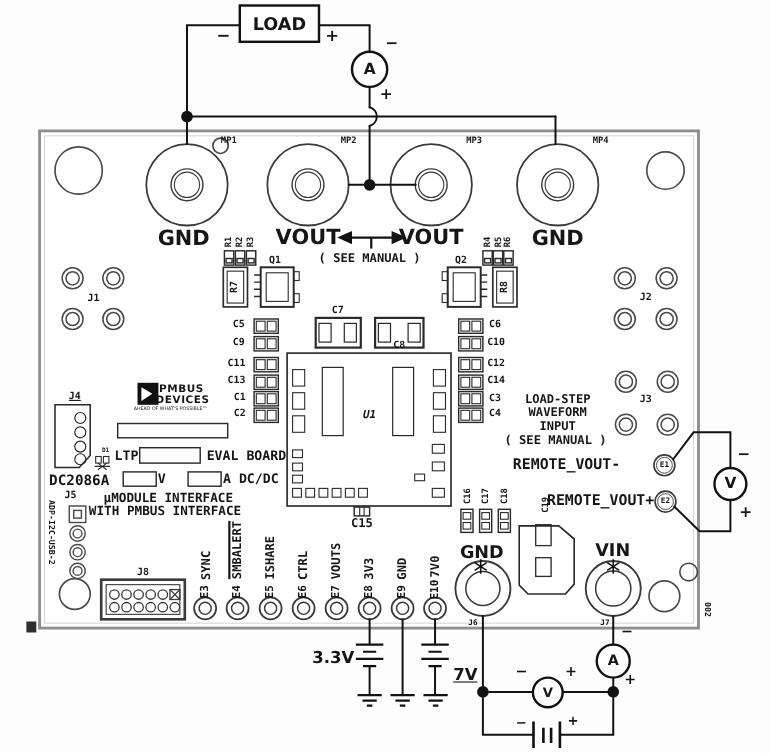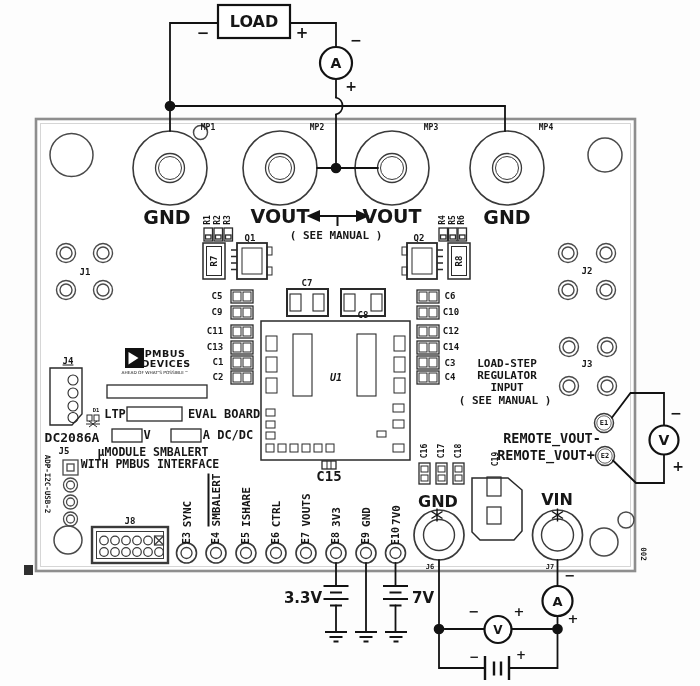--- a/index.html
+++ b/index.html
@@ -433,7 +433,7 @@
       <span class="lbl" style="left: 458.5px; top: 451px; font-size: 8px; transform: translate(-50%, -50%) rotate(-90deg);">C18</span>
       <span class="lbl" style="left: 496px; top: 459px; font-size: 8px; transform: translate(-50%, -50%) rotate(-90deg);">C19</span>
       <span class="lbl" style="left: 507px; top: 363px; font-size: 11px;">LOAD-STEP</span>
-      <span class="lbl" style="left: 507px; top: 375px; font-size: 11px;">REGULATOR</span>
+      <span class="lbl" style="left: 507px; top: 375px; font-size: 11px;">WAVEFORM</span>
       <span class="lbl" style="left: 507px; top: 387px; font-size: 11px;">INPUT</span>
       <span class="lbl" style="left: 505px; top: 400px; font-size: 11px;">( SEE MANUAL )</span>
       <span class="lbl" style="left: 552px; top: 423px; font-size: 13.5px; margin-top: 16px;">REMOTE_VOUT-</span>

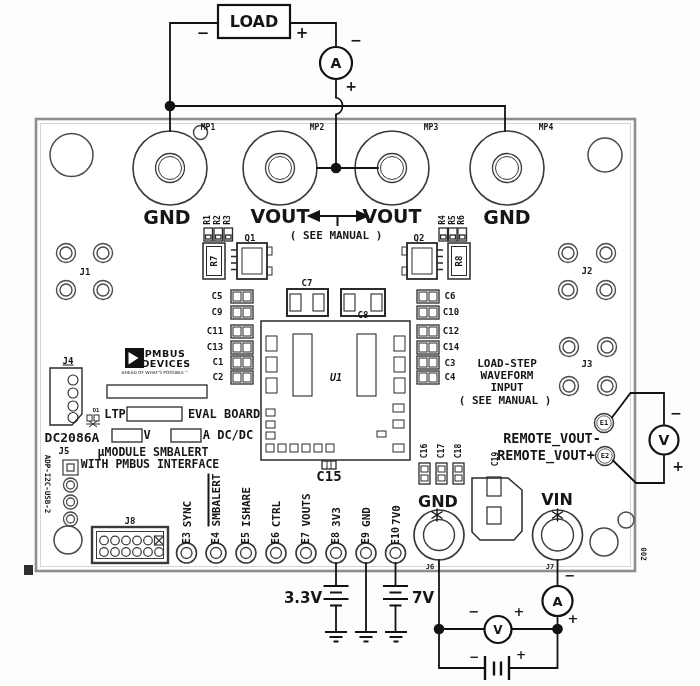--- a/index.html
+++ b/index.html
@@ -436,7 +436,7 @@
       <span class="lbl" style="left: 507px; top: 375px; font-size: 11px;">WAVEFORM</span>
       <span class="lbl" style="left: 507px; top: 387px; font-size: 11px;">INPUT</span>
       <span class="lbl" style="left: 505px; top: 400px; font-size: 11px;">( SEE MANUAL )</span>
-      <span class="lbl" style="left: 552px; top: 423px; font-size: 13.5px; margin-top: 16px;">REMOTE_VOUT-</span>
+      <span class="lbl" style="left: 515px; top: 423px; font-size: 13.5px;">REMOTE_VOUT-</span>
       <span class="lbl" style="left: 604px; top: 423px; font-size: 7px;">E1</span>
       <span class="lbl" style="left: 546px; top: 455.5px; font-size: 13.5px;">REMOTE_VOUT+</span>
       <span class="lbl" style="left: 605px; top: 456px; font-size: 7px;">E2</span>

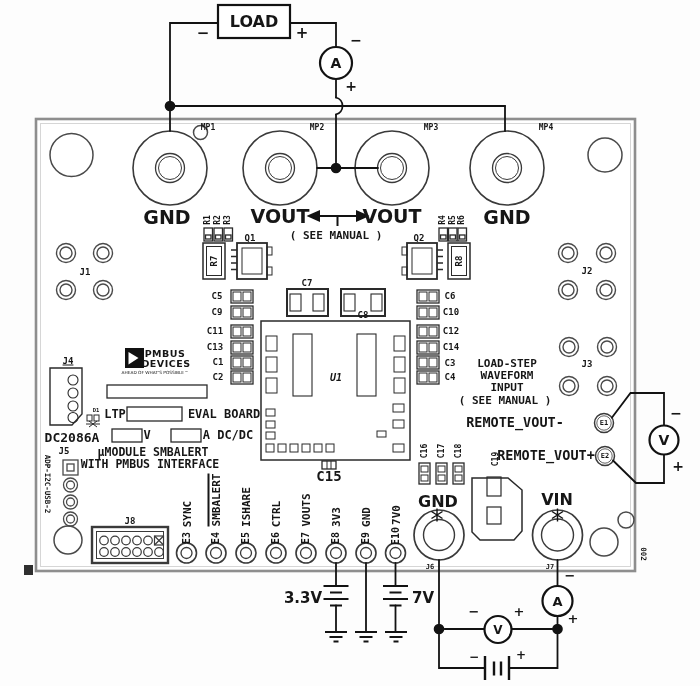--- a/index.html
+++ b/index.html
@@ -451,7 +451,7 @@
       <span class="lbl" style="left: 224px; top: 414px; font-size: 12px;">EVAL BOARD</span>
       <span class="lbl" style="left: 147px; top: 435px; font-size: 12px;">V</span>
       <span class="lbl" style="left: 228px; top: 435px; font-size: 12px;">A DC/DC</span>
-      <span class="lbl" style="left: 153px; top: 453px; font-size: 11.5px;">µMODULE SMBALERT</span>
+      <span class="lbl" style="left: 153px; top: 453px; font-size: 11.5px;">µMODULE INTERFACE</span>
       <span class="lbl" style="left: 150px; top: 464.5px; font-size: 11.5px;">WITH PMBUS INTERFACE</span>
       <span class="lbl" style="left: 72px; top: 437px; font-size: 13px;">DC2086A</span>
       <span class="lbl" style="left: 64px; top: 451px; font-size: 9px;">J5</span>

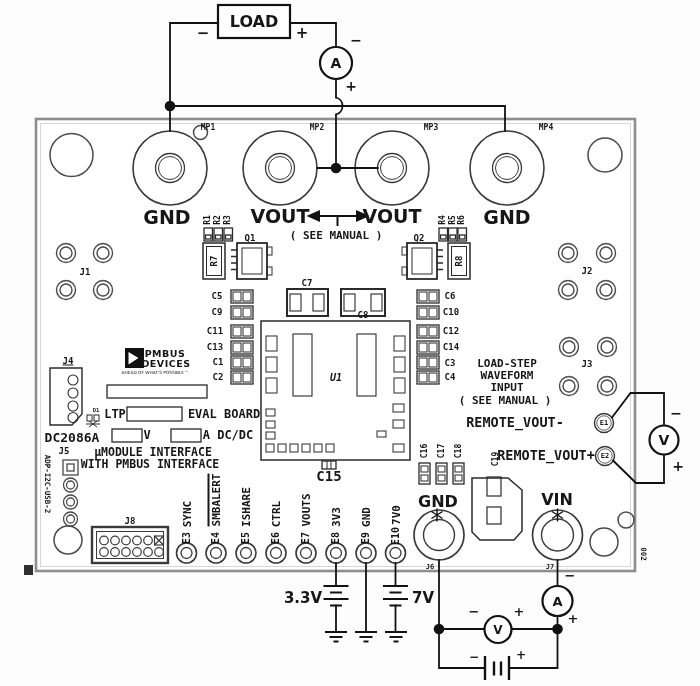--- a/index.html
+++ b/index.html
@@ -427,7 +427,7 @@
       <span class="lbl" style="left: 307px; top: 283px; font-size: 9px;">C7</span>
       <span class="lbl" style="left: 363px; top: 283px; font-size: 9px; margin-top: 32px;">C8</span>
       <span class="lbl" style="left: 336px; top: 378px; font-size: 10px; font-style: italic;">U1</span>
-      <span class="lbl" style="left: 329px; top: 476px; font-size: 14px;">C15</span>
+      <span class="lbl" style="left: 329px; top: 476px; font-size: 11px;">C15</span>
       <span class="lbl" style="left: 424.5px; top: 451px; font-size: 8px; transform: translate(-50%, -50%) rotate(-90deg);">C16</span>
       <span class="lbl" style="left: 441.5px; top: 451px; font-size: 8px; transform: translate(-50%, -50%) rotate(-90deg);">C17</span>
       <span class="lbl" style="left: 458.5px; top: 451px; font-size: 8px; transform: translate(-50%, -50%) rotate(-90deg);">C18</span>

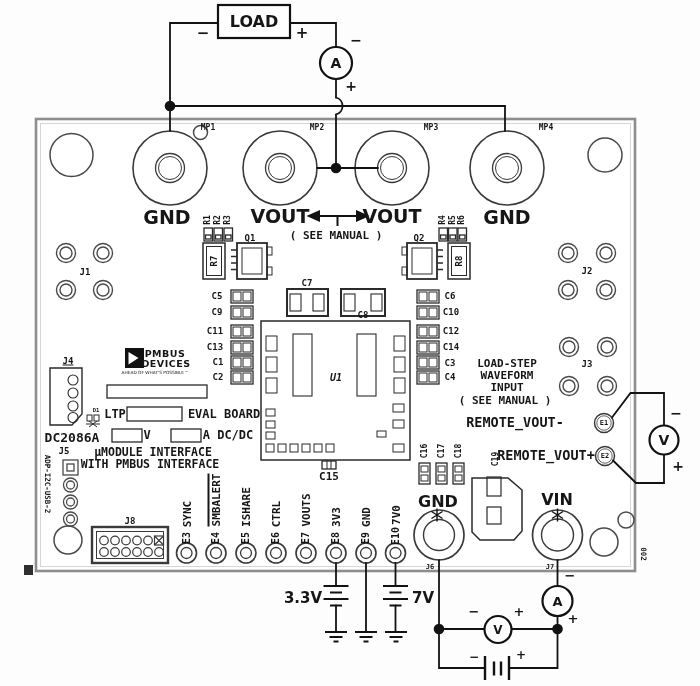--- a/index.html
+++ b/index.html
@@ -479,7 +479,7 @@
       <span class="lbl" style="left: 430px; top: 567px; font-size: 7px;">J6</span>
       <span class="lbl" style="left: 550px; top: 567px; font-size: 7px;">J7</span>
       <span class="lbl sans" style="left: 303px; top: 598px; font-size: 15px;">3.3V</span>
-      <span class="lbl sans" style="left: 423px; top: 598px; font-size: 15px;">7V</span>
+      <span class="lbl sans" style="left: 423px; top: 614px; font-size: 15px; text-decoration: underline;">7V</span>
       <span class="lbl sans" style="left: 498px; top: 630px; font-size: 12px;">V</span>
       <span class="lbl sans" style="left: 474px; top: 611px; font-size: 13px;">−</span>
       <span class="lbl sans" style="left: 519px; top: 611px; font-size: 13px;">+</span>

